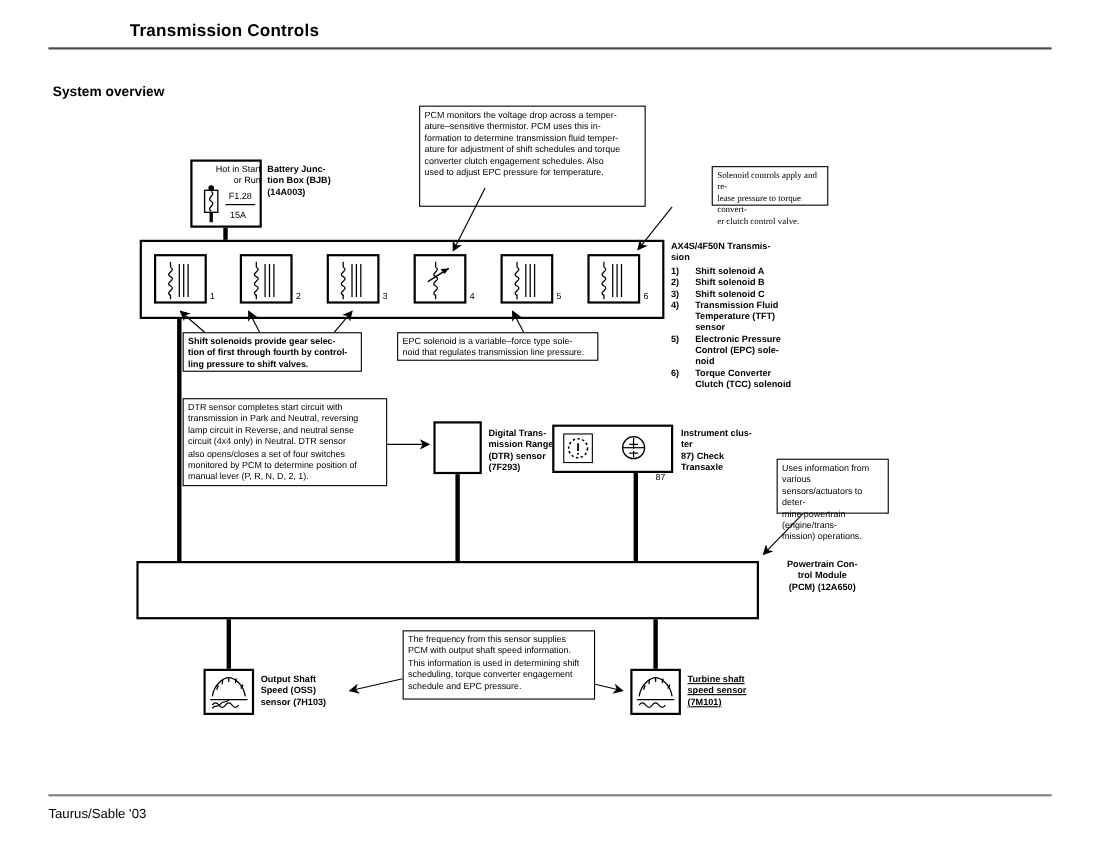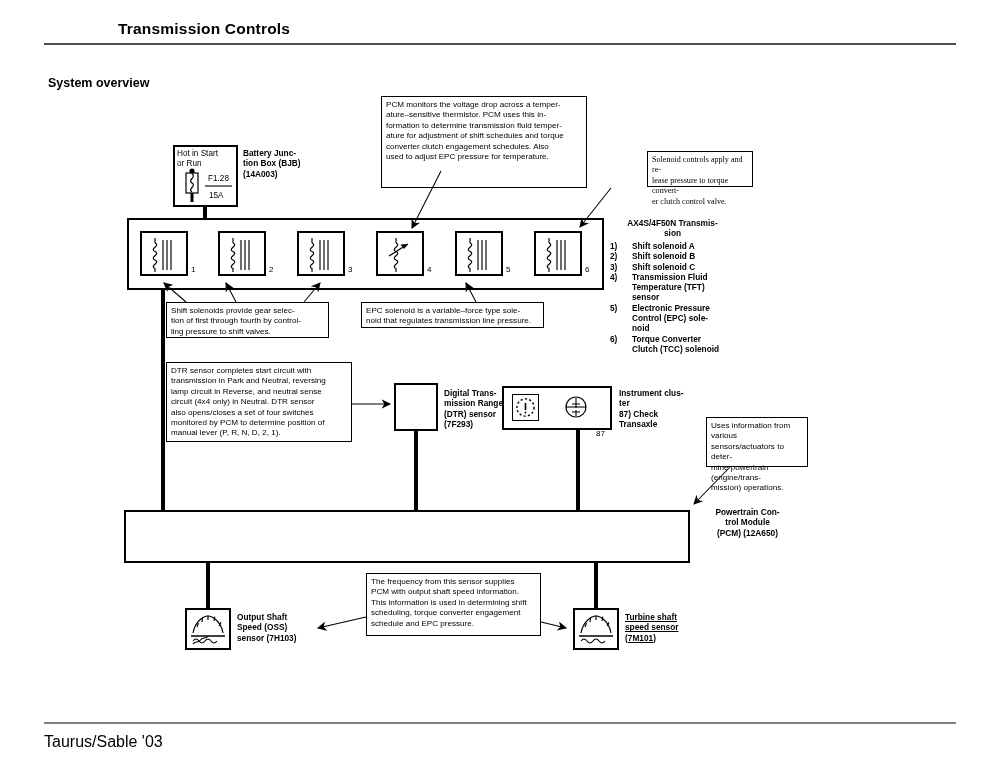--- a/index.html
+++ b/index.html
@@ -41,7 +41,7 @@
     white-space:pre-line;
   }
   .lbl-plain{
-    position:absolute;font-size:8.3px;line-height:10.3px;white-space:pre-line;
+    position:absolute;font-size:8.3px;line-height:10.3px;white-space:pre-line;text-align:right;
   }
   .wire{position:absolute;background:#000;}
   .box{position:absolute;border:2.5px solid #000;background:#fff;box-sizing:border-box;}

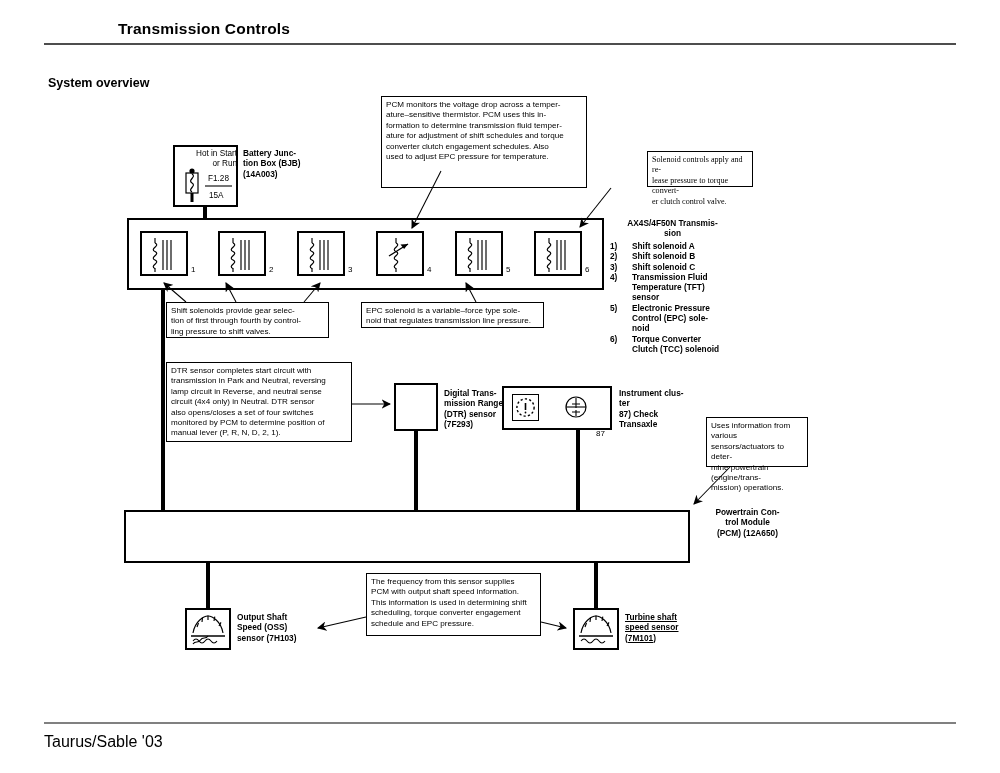--- a/index.html
+++ b/index.html
@@ -117,7 +117,7 @@
   <div class="sol-num" style="left:506px;">5</div>
   <div class="sol-num" style="left:585px;">6</div>
 
-  <div class="lbl" style="left:610px;top:218px;width:125px;text-align:center;">AX4S/4F50N Transmis-
+  <div class="lbl" style="left:610px;top:218px;width:125px;">AX4S/4F50N Transmis-
 sion</div>
   <div style="position:absolute;left:610px;top:241px;width:130px;">
     <div style="position:relative;padding-left:22px;margin-bottom:0;font-size:8.3px;line-height:10.3px;font-weight:bold;">

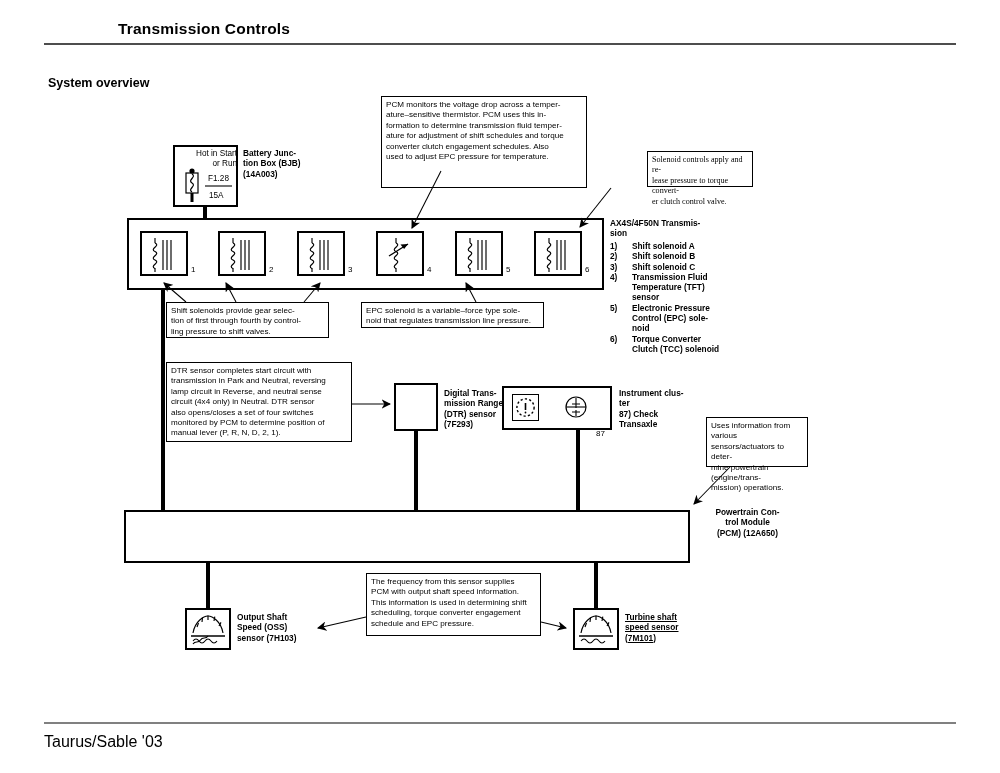--- a/index.html
+++ b/index.html
@@ -189,7 +189,7 @@
   <div class="note" style="left:647px;top:151px;width:106px;height:36px;font-family:Liberation Serif, serif;">Solenoid controls apply and re-
 lease pressure to torque convert-
 er clutch control valve.</div>
-  <div class="note" style="left:166px;top:302px;width:163px;height:36px;">Shift solenoids provide gear selec-
+  <div class="note" style="left:166px;top:302px;width:163px;height:36px;font-weight:bold;">Shift solenoids provide gear selec-
 tion of first through fourth by control-
 ling pressure to shift valves.</div>
   <div class="note" style="left:361px;top:302px;width:183px;height:26px;">EPC solenoid is a variable–force type sole-

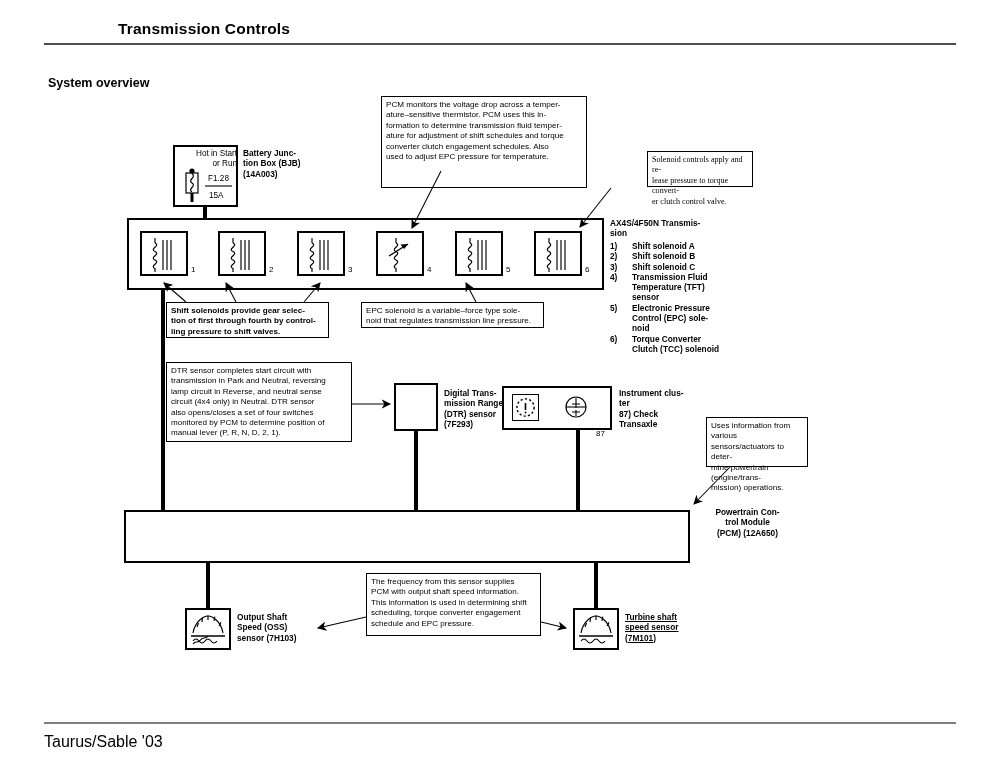--- a/index.html
+++ b/index.html
@@ -27,7 +27,7 @@
     position:absolute;left:44px;top:722px;width:912px;height:1.5px;background:#808080;
   }
   .ftr-text{
-    position:absolute;left:44px;top:733px;font-size:16px;
+    position:absolute;left:44px;top:733px;font-size:12px;
   }
 
   

